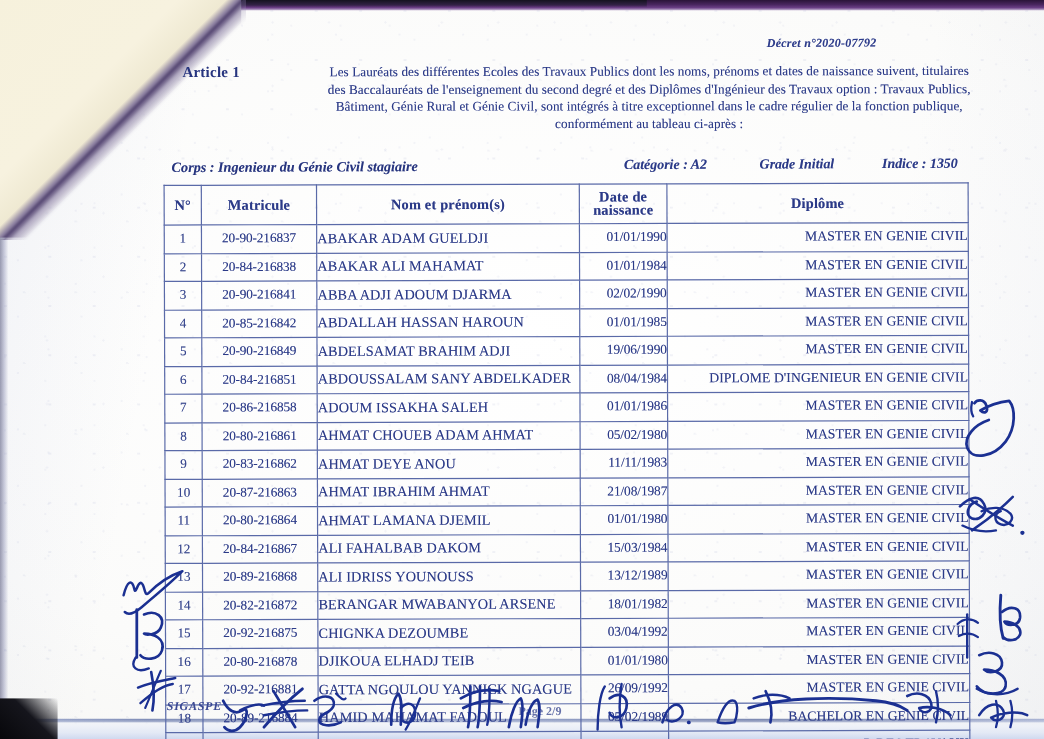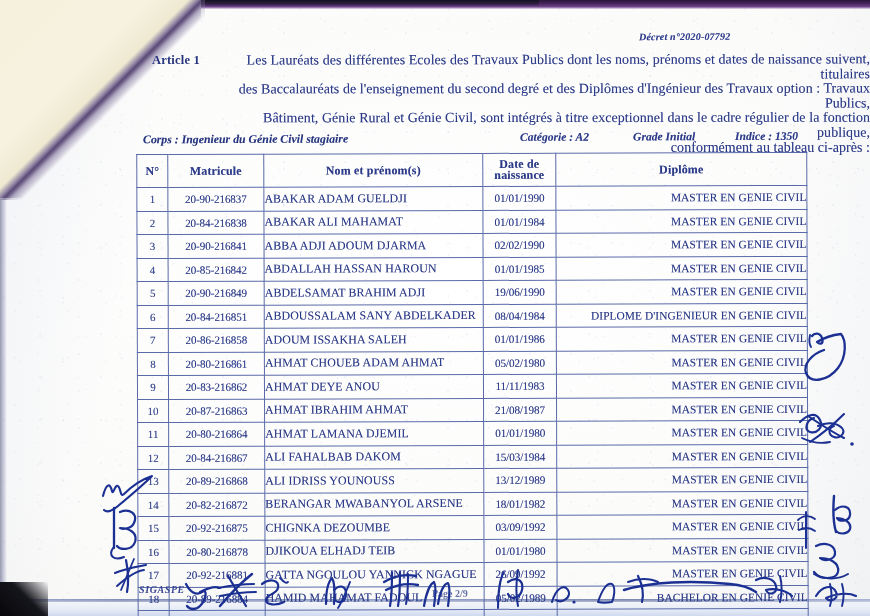--- a/index.html
+++ b/index.html
@@ -101,8 +101,8 @@
   }
   .article-body{
     margin-left:60px;
-    font-size:14px;line-height:14.6px;
-    color:#2b3a88;text-align:right;
+    font-size:11px;line-height:14.6px;
+    color:#2b3a88;text-align:center;
     letter-spacing:.05px;
   }
   .article-body p{margin:0;}

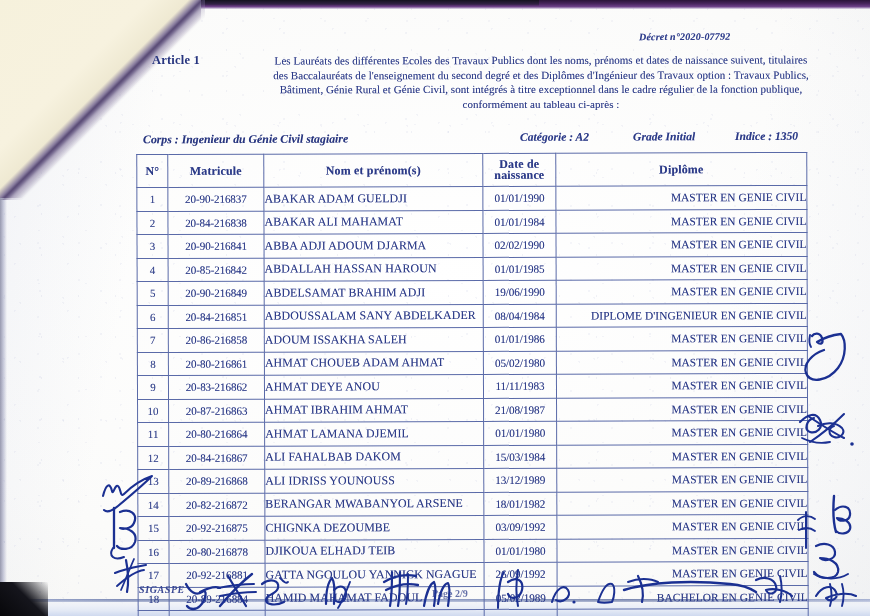--- a/index.html
+++ b/index.html
@@ -157,7 +157,7 @@
   td.c-num{text-align:center;font-size:11px;color:#39488f;}
   td.c-mat{text-align:center;font-size:11.1px;letter-spacing:-.1px;}
   td.c-nom{text-align:left;padding-left:8px;font-size:11.9px;letter-spacing:.1px;}
-  td.c-date{text-align:center;font-size:11.2px;letter-spacing:-.1px;}
+  td.c-date{text-align:right;font-size:11.2px;letter-spacing:-.1px;}
   td.c-dip{text-align:right;font-size:11.4px;letter-spacing:.05px;margin-left:36px;}
 
   

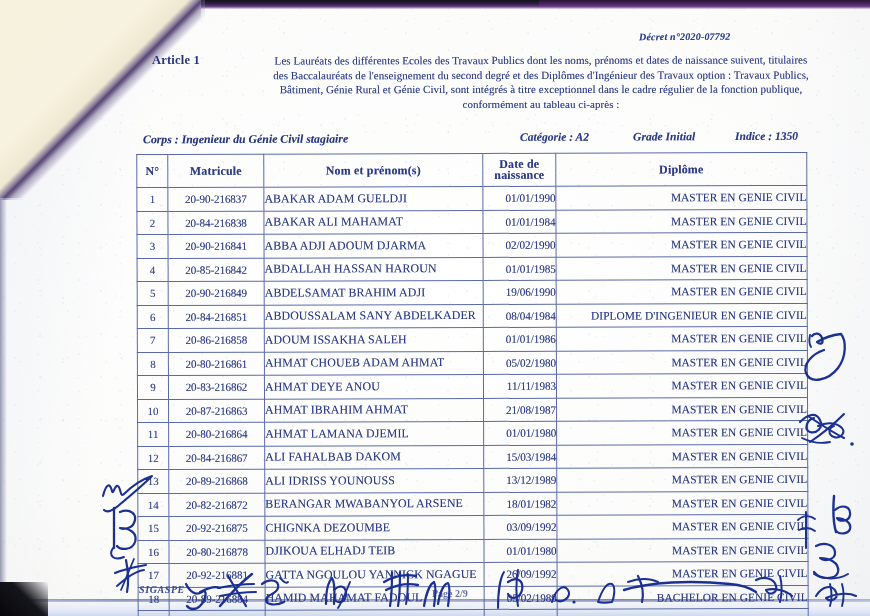--- a/index.html
+++ b/index.html
@@ -337,7 +337,7 @@
             <td class="c-num">15</td>
             <td class="c-mat">20-92-216875</td>
             <td class="c-nom">CHIGNKA DEZOUMBE</td>
-            <td class="c-date">03/09/1992</td>
+            <td class="c-date">03/04/1992</td>
             <td class="c-dip">MASTER EN GENIE CIVIL</td>
           </tr>
           <tr>

